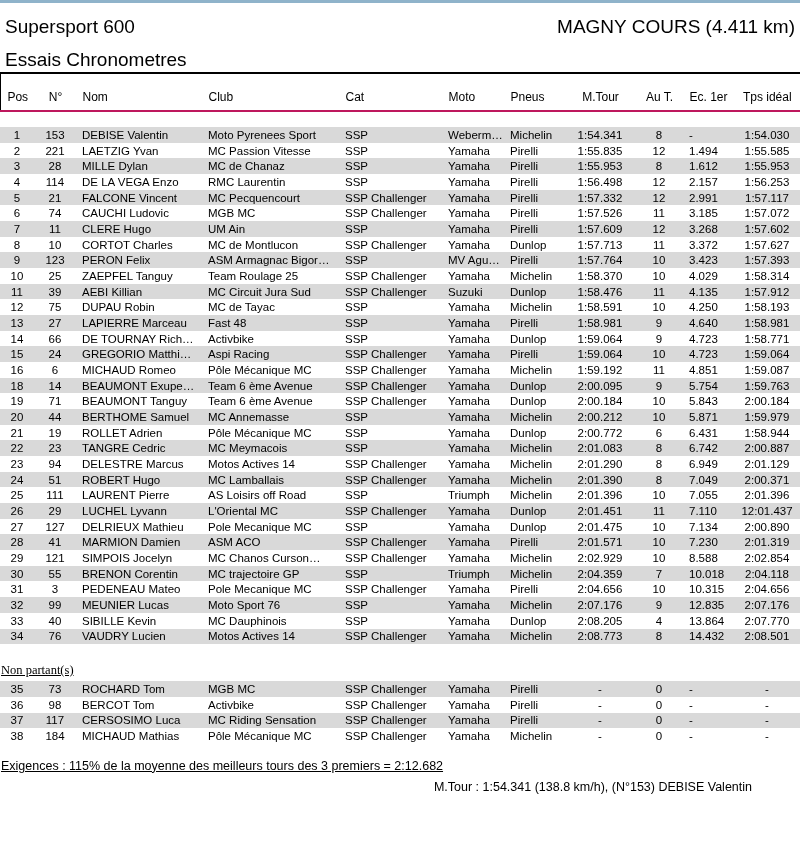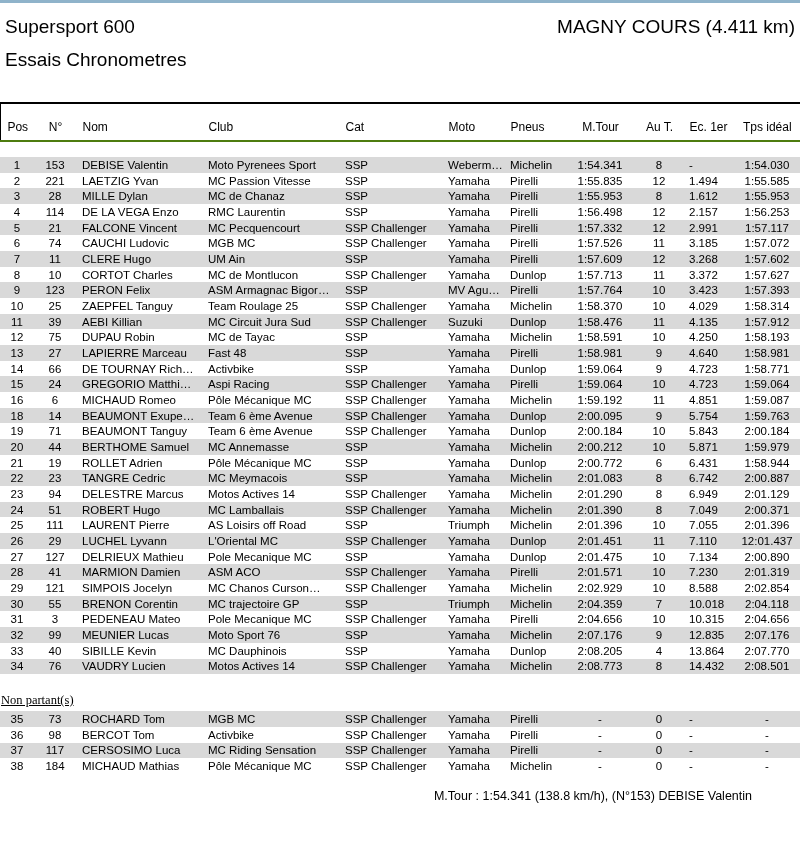--- a/index.html
+++ b/index.html
@@ -10,7 +10,7 @@
     position:relative;overflow:hidden;
   }
   .topbar{height:3px;background:#8fb3ca;}
-  .titles{padding:13px 5px 31px 5px;border-bottom:2px solid #000;}
+  .titles{padding:13px 5px 1px 5px;border-bottom:2px solid #000;}
   .title-row{display:flex;justify-content:space-between;align-items:baseline;font-size:19px;}
   .title-row + .title-row{margin-top:11px;gap:44px;}
 

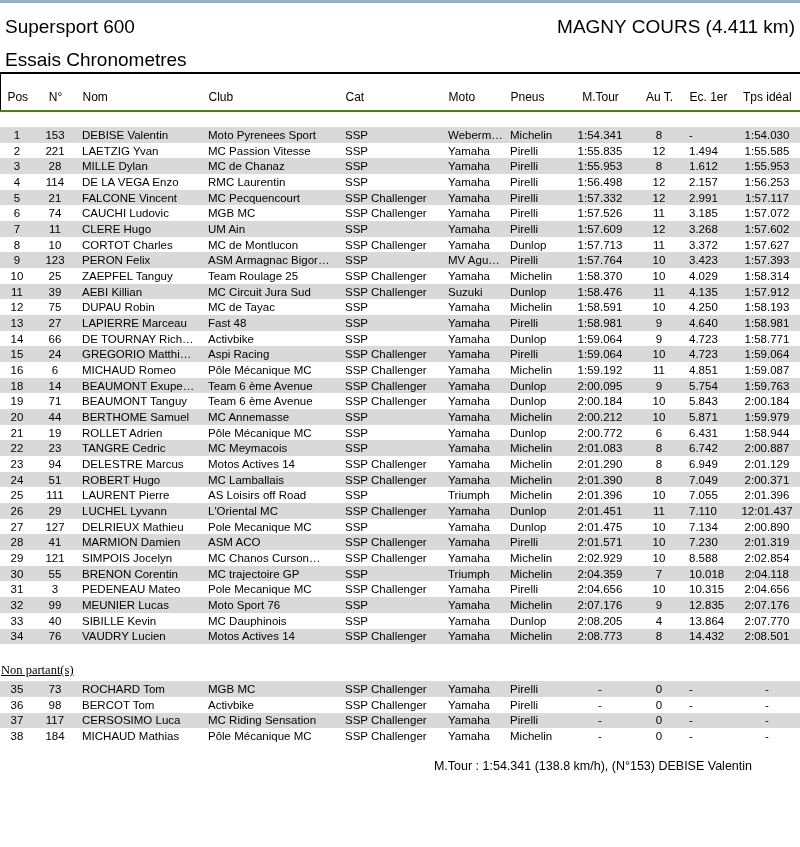--- a/index.html
+++ b/index.html
@@ -22,7 +22,7 @@
   .head-table th{
     font-weight:normal;font-size:12px;height:30px;
     vertical-align:bottom;padding:0 0 6px 0;
-    border-bottom:2px solid #4d7c0f;white-space:nowrap;overflow:hidden;
+    border-bottom:2px solid #be185d;white-space:nowrap;overflow:hidden;
   }
   .head-table th:first-child{border-left:1.5px solid #000;}
   .head-table th:last-child{border-right:1.5px solid #000;}

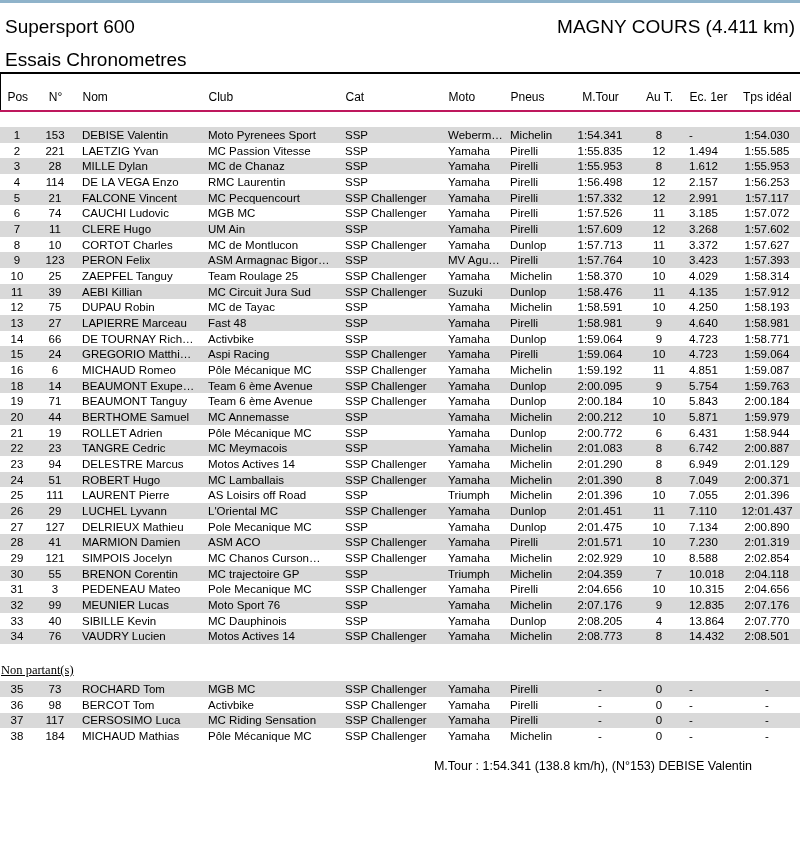--- a/index.html
+++ b/index.html
@@ -622,6 +622,7 @@
 </table>
 
 <div class="footer">
+  <div class="exigences">Exigences : 115% de la moyenne des meilleurs tours des 3 premiers = 2:12.682</div>
   <div class="bestlap-row">
     <span>M.Tour : 1:54.341 (138.8 km/h), (N°153) DEBISE Valentin</span>
   </div>

